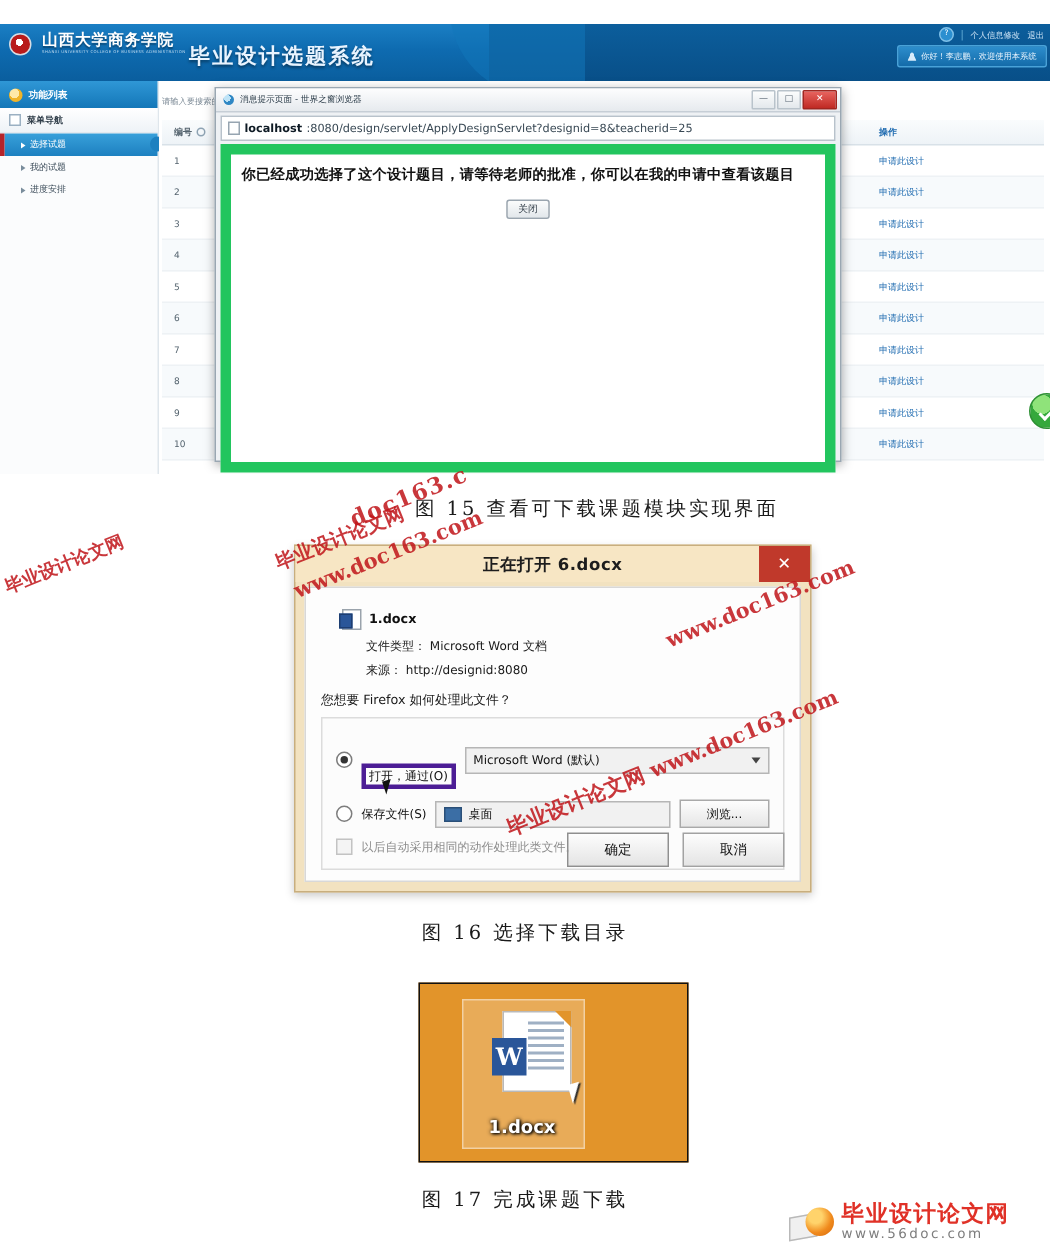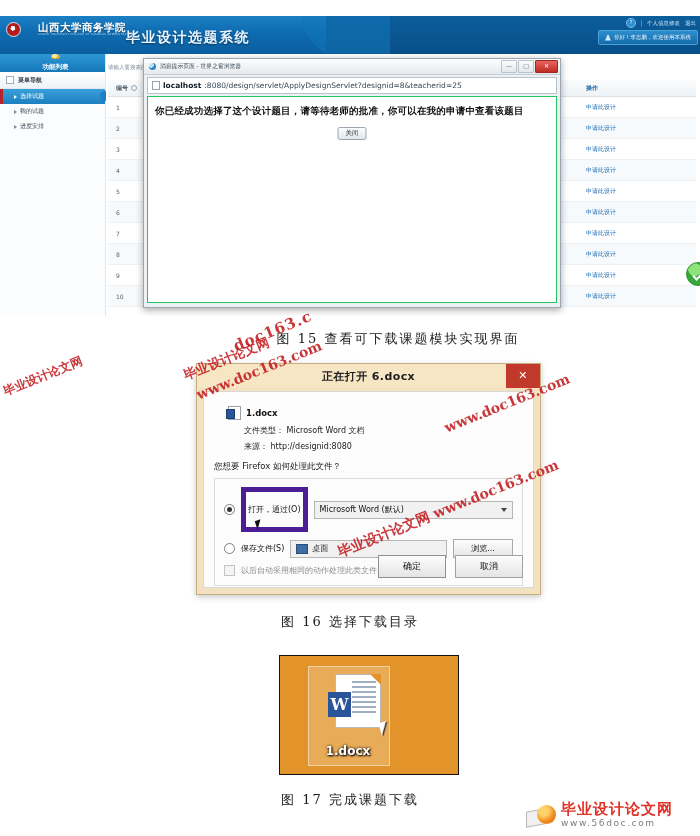--- a/index.html
+++ b/index.html
@@ -28,7 +28,7 @@
     position:absolute;left:300px;top:-10px;width:90px;height:58px;
     background:#1277b9;border-radius:0 0 0 60px;opacity:.55;
   }
-  .logo-wrap{position:absolute;left:6px;top:6px;display:flex;align-items:flex-end;gap:17px;}
+  .logo-wrap{position:absolute;left:6px;top:6px;display:flex;align-items:flex-end;gap:7px;}
   .logo-seal{
     width:15px;height:15px;border-radius:50%;
     background:radial-gradient(circle at 45% 40%,#fff 0 22%,#b81b1b 23% 100%);

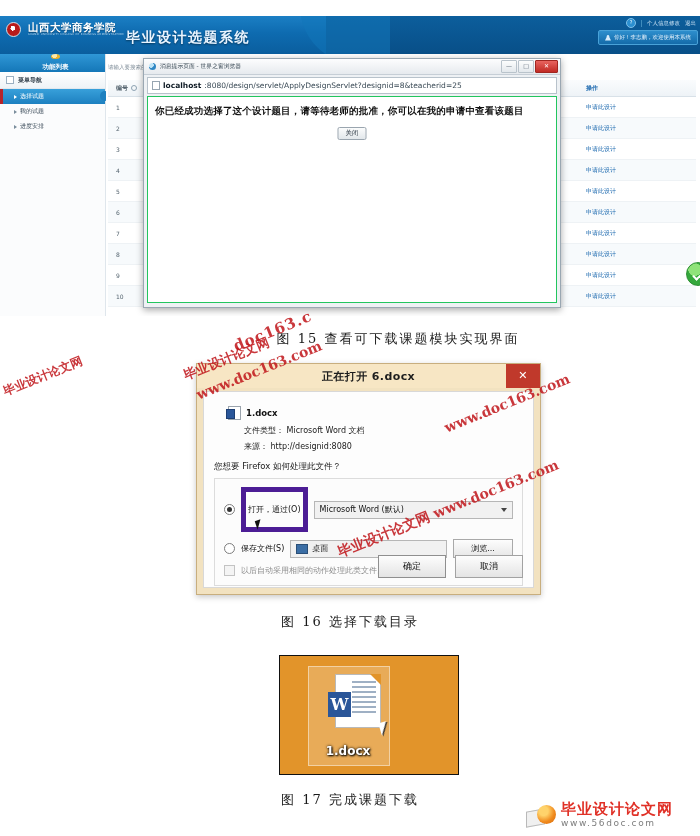--- a/index.html
+++ b/index.html
@@ -80,7 +80,7 @@
   .side-title{
     height:18px;display:flex;align-items:center;gap:4px;padding-left:6px;
     background:linear-gradient(180deg,#2f97d6 0%,#1477b8 100%);
-    color:#fff;font-size:6.5px;font-weight:bold;flex-direction:column;
+    color:#fff;font-size:6.5px;font-weight:bold;
   }
   .side-title .bulb{
     width:9px;height:9px;border-radius:50%;

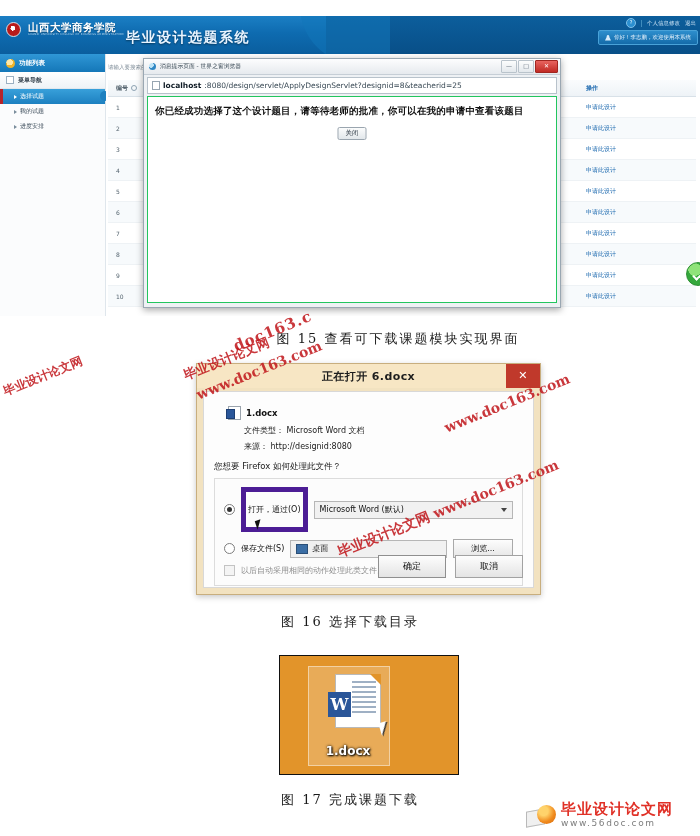--- a/index.html
+++ b/index.html
@@ -177,7 +177,7 @@
   }
   .pw-url b{color:#0e1a24;font-weight:bold;}
   .pw-page{
-    margin:2px 3px 3px 3px;height:205px;background:#fff;border:1px solid #22c55e;
+    margin:2px 3px 3px 3px;height:205px;background:#fff;border:7px solid #22c55e;
     position:relative;
   }
   .pw-msg{

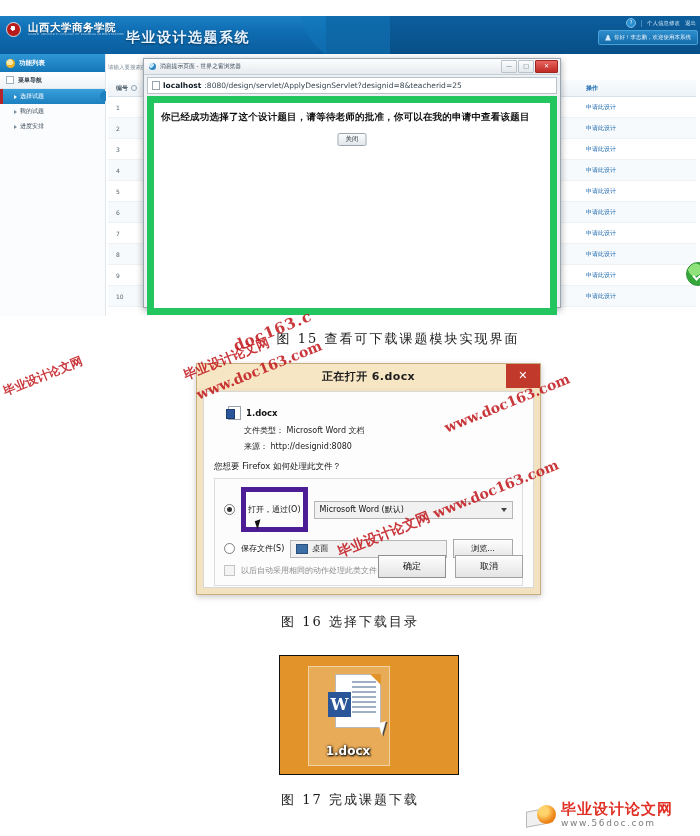--- a/index.html
+++ b/index.html
@@ -248,7 +248,7 @@
     border-radius:50%;background:#333;
   }
   .optlbl{font-size:8px;color:#111;white-space:nowrap;}
-  .optlbl.boxed{border:5px solid #4c1d95;padding:12px 2px;}
+  .optlbl.boxed{border:3px solid #4c1d95;padding:0 2px;margin-top:22px;}
   .combo{
     flex:1;height:16px;border:1px solid #b6b6b6;background:#f1f1f1;
     display:flex;align-items:center;justify-content:space-between;

